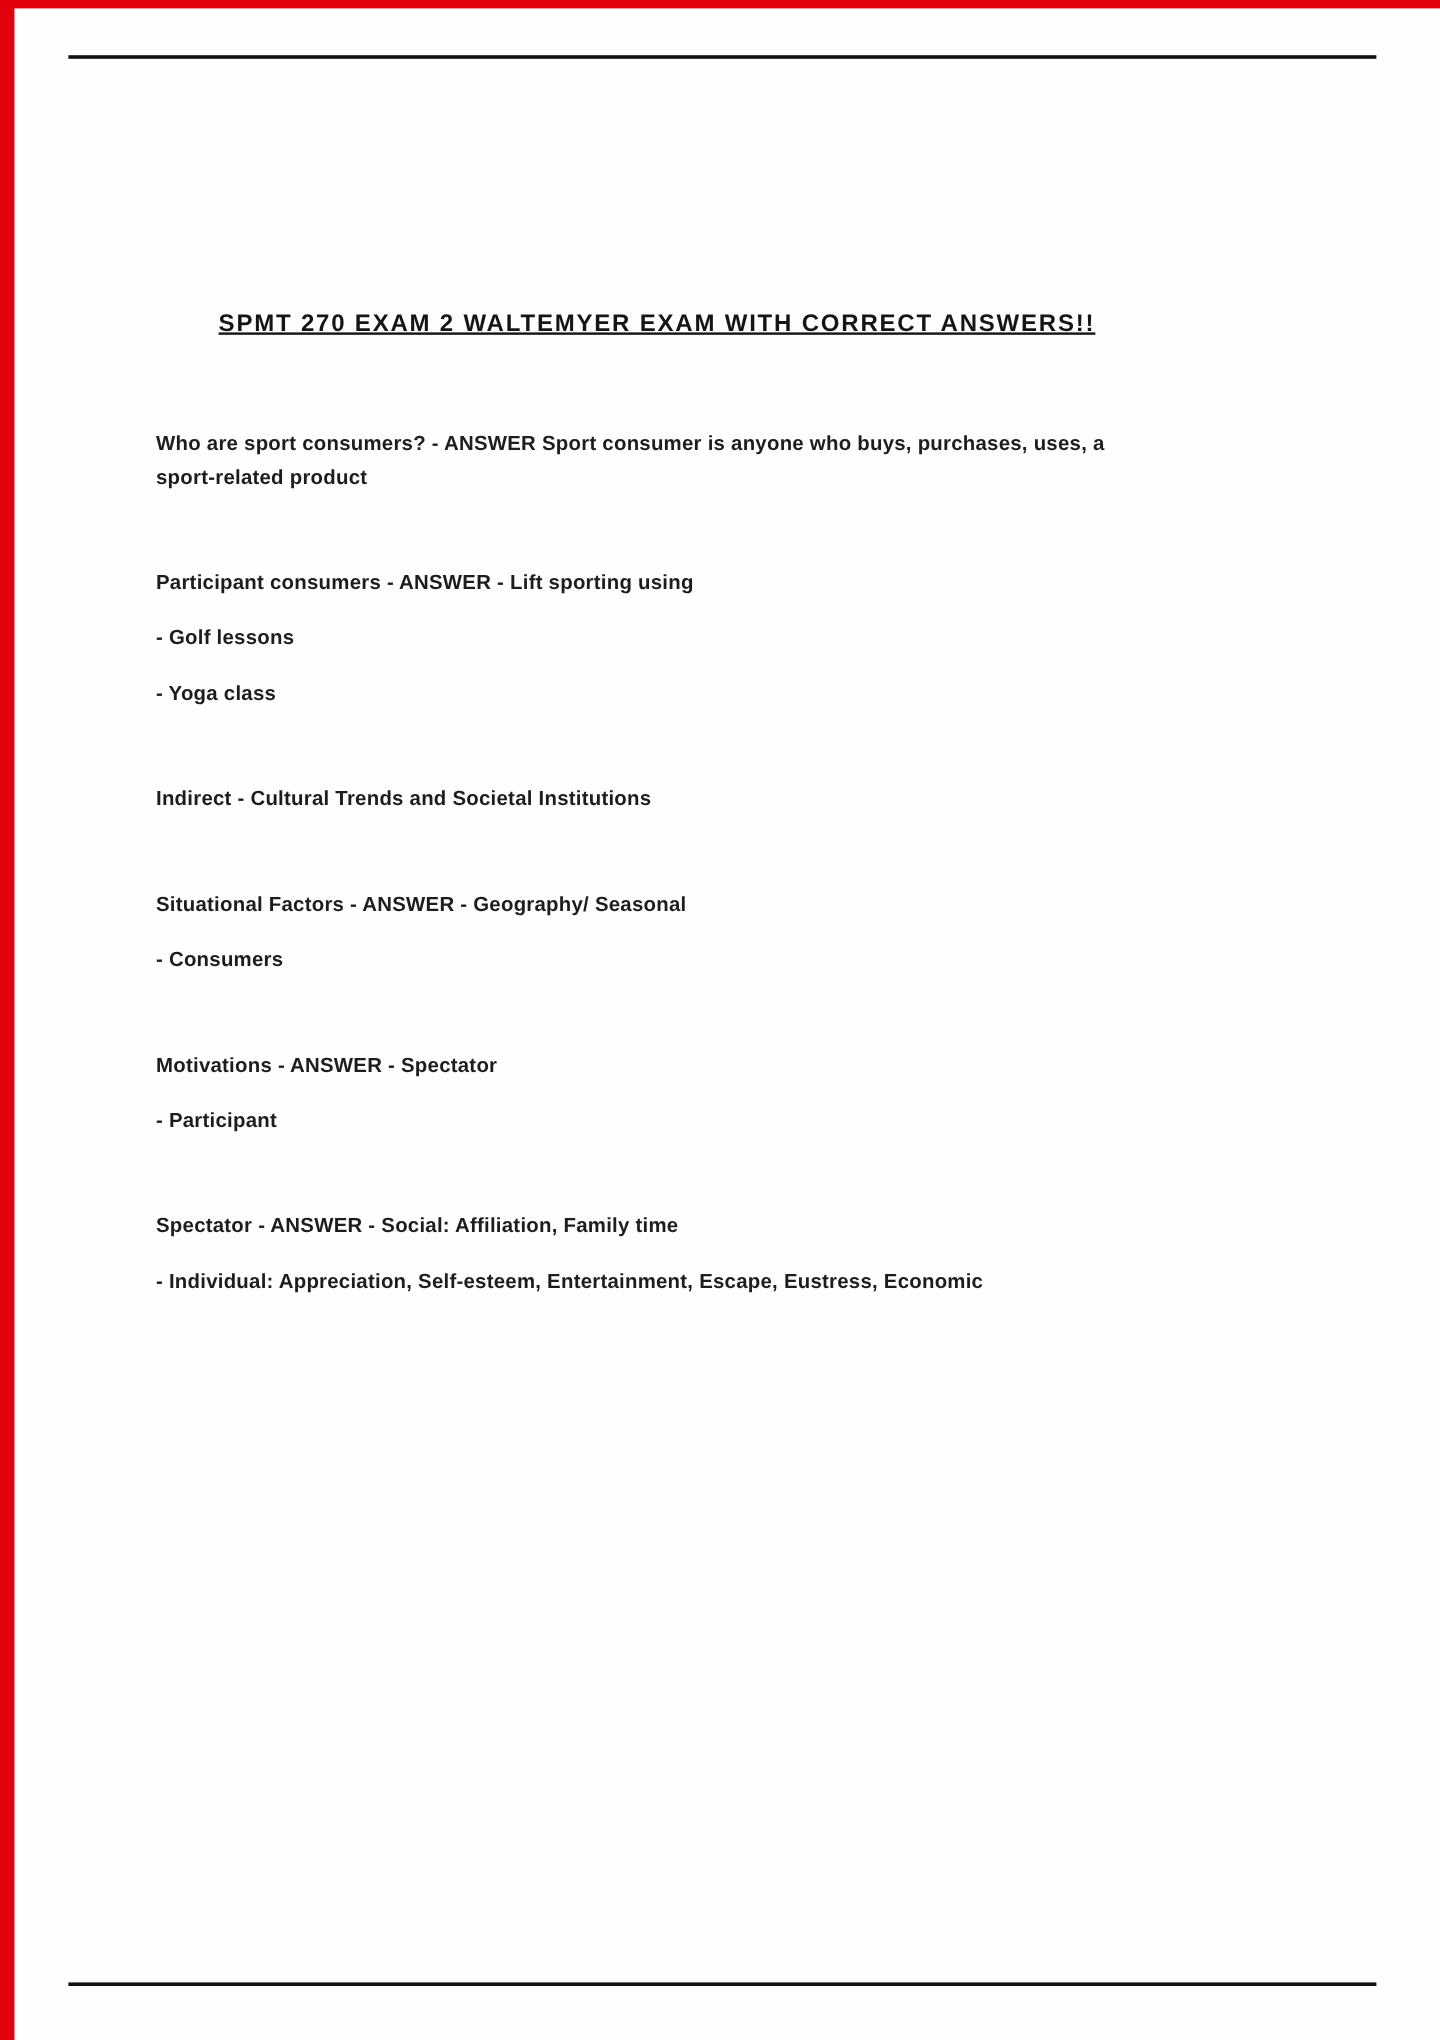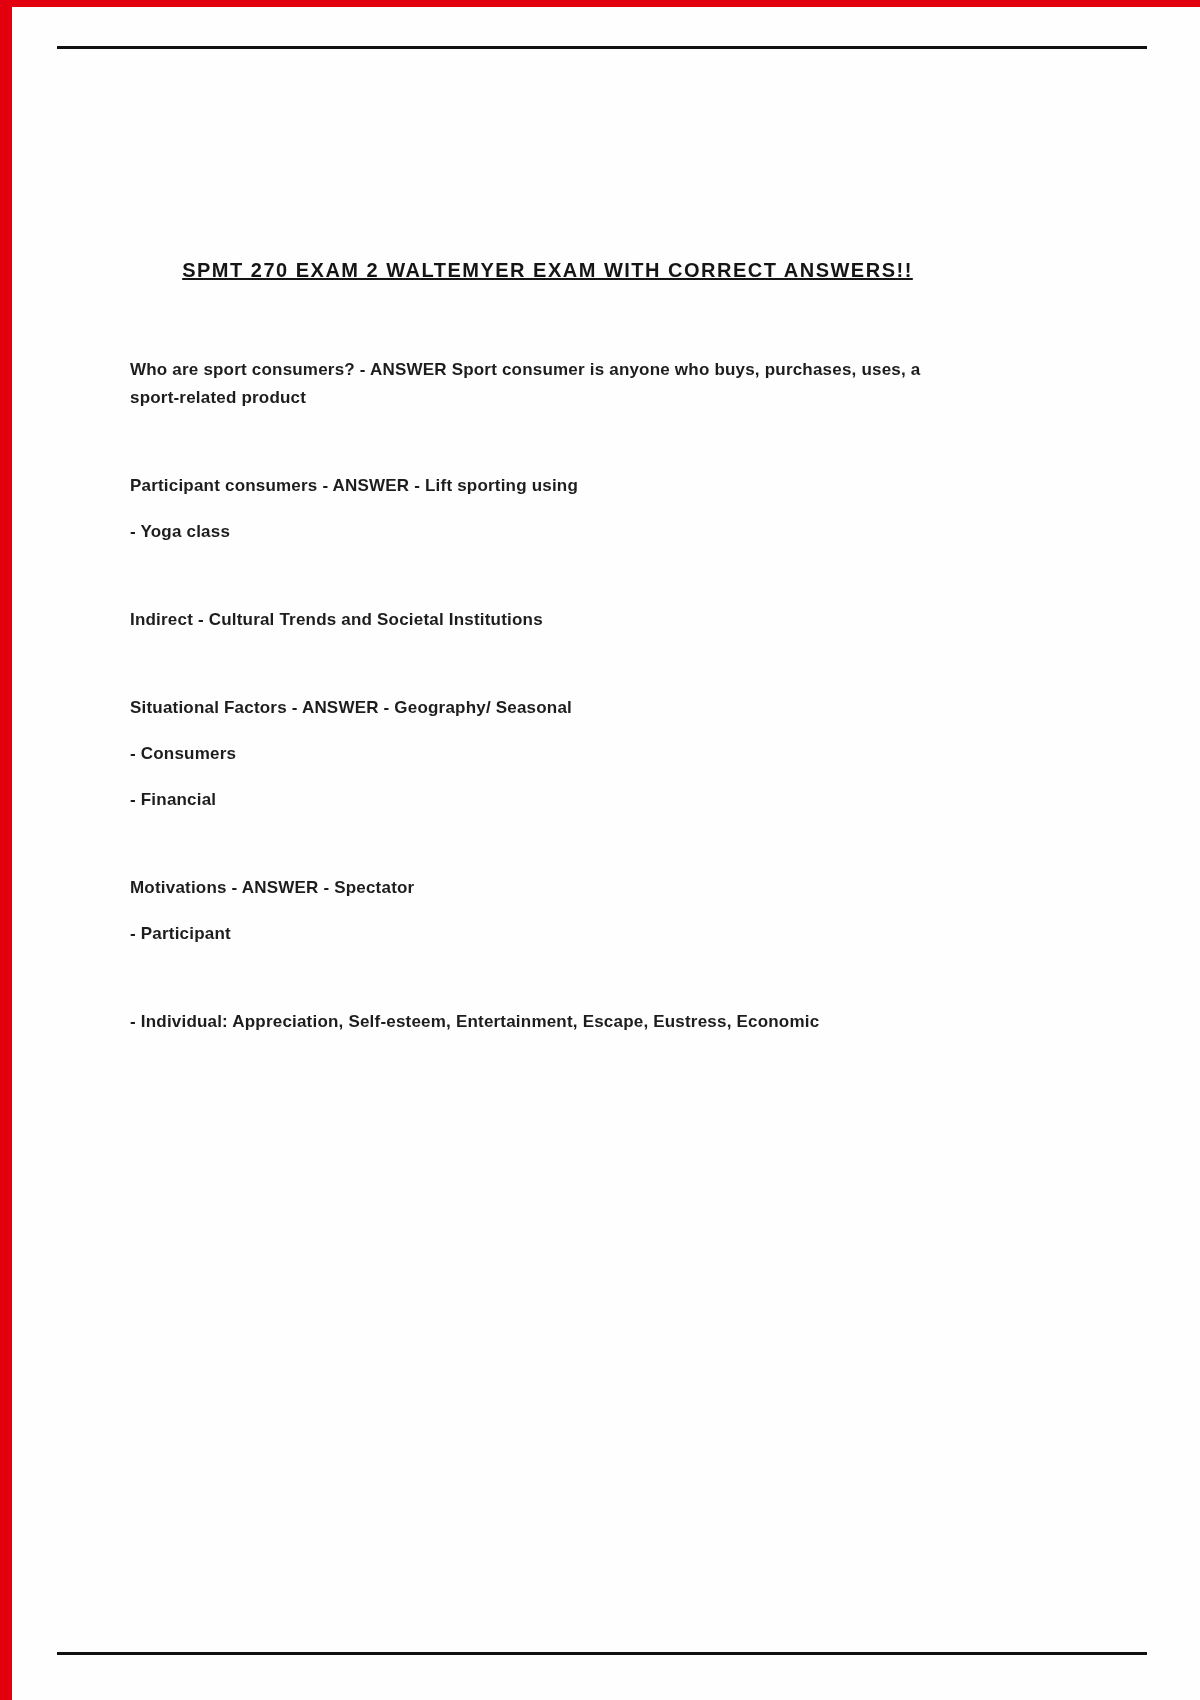--- a/index.html
+++ b/index.html
@@ -95,6 +95,7 @@
 
     <div class="block">
       <p class="line">Participant consumers - ANSWER - Lift sporting using</p>
+      <p class="line">- Golf lessons</p>
       <p class="line">- Yoga class</p>
     </div>
 

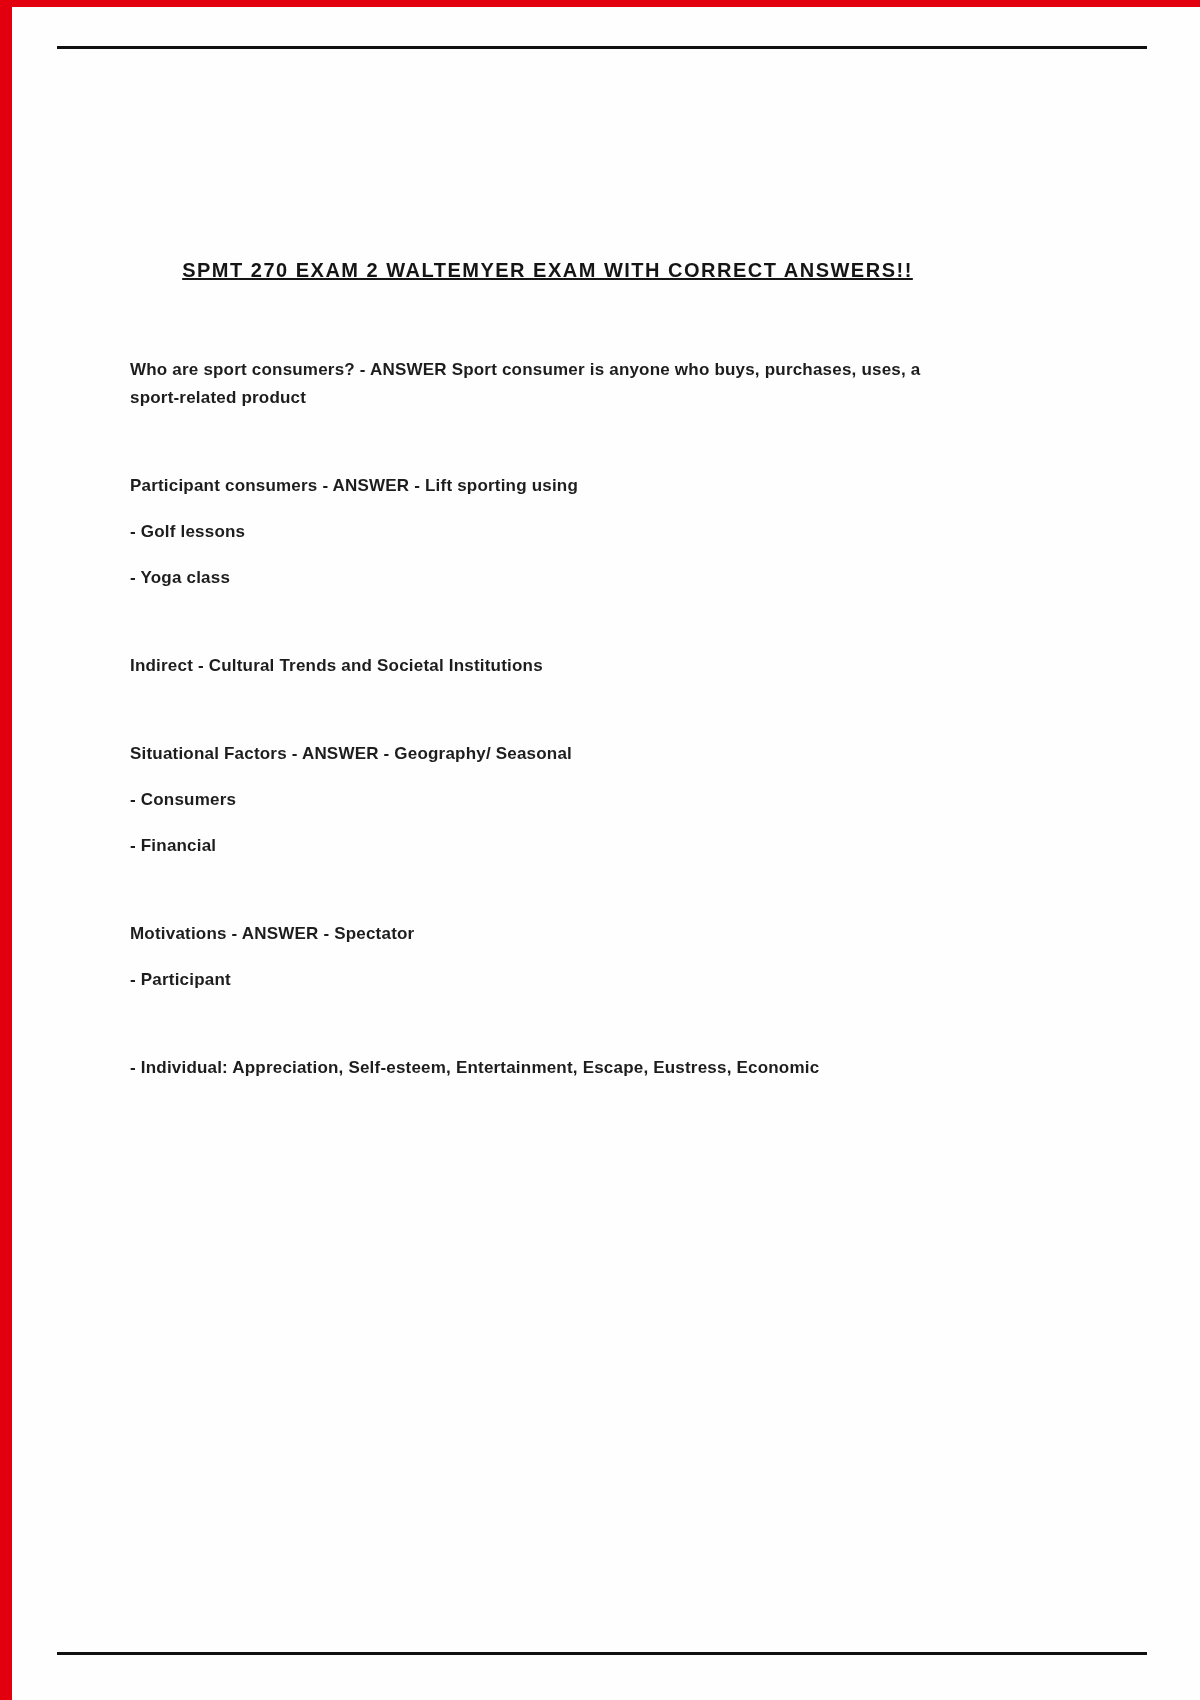--- a/index.html
+++ b/index.html
@@ -107,7 +107,6 @@
     <div class="block">
       <p class="line">Situational Factors - ANSWER - Geography/ Seasonal</p>
       <p class="line">- Consumers</p>
-      <p class="line">- Financial</p>
     </div>
 
     <div class="block">

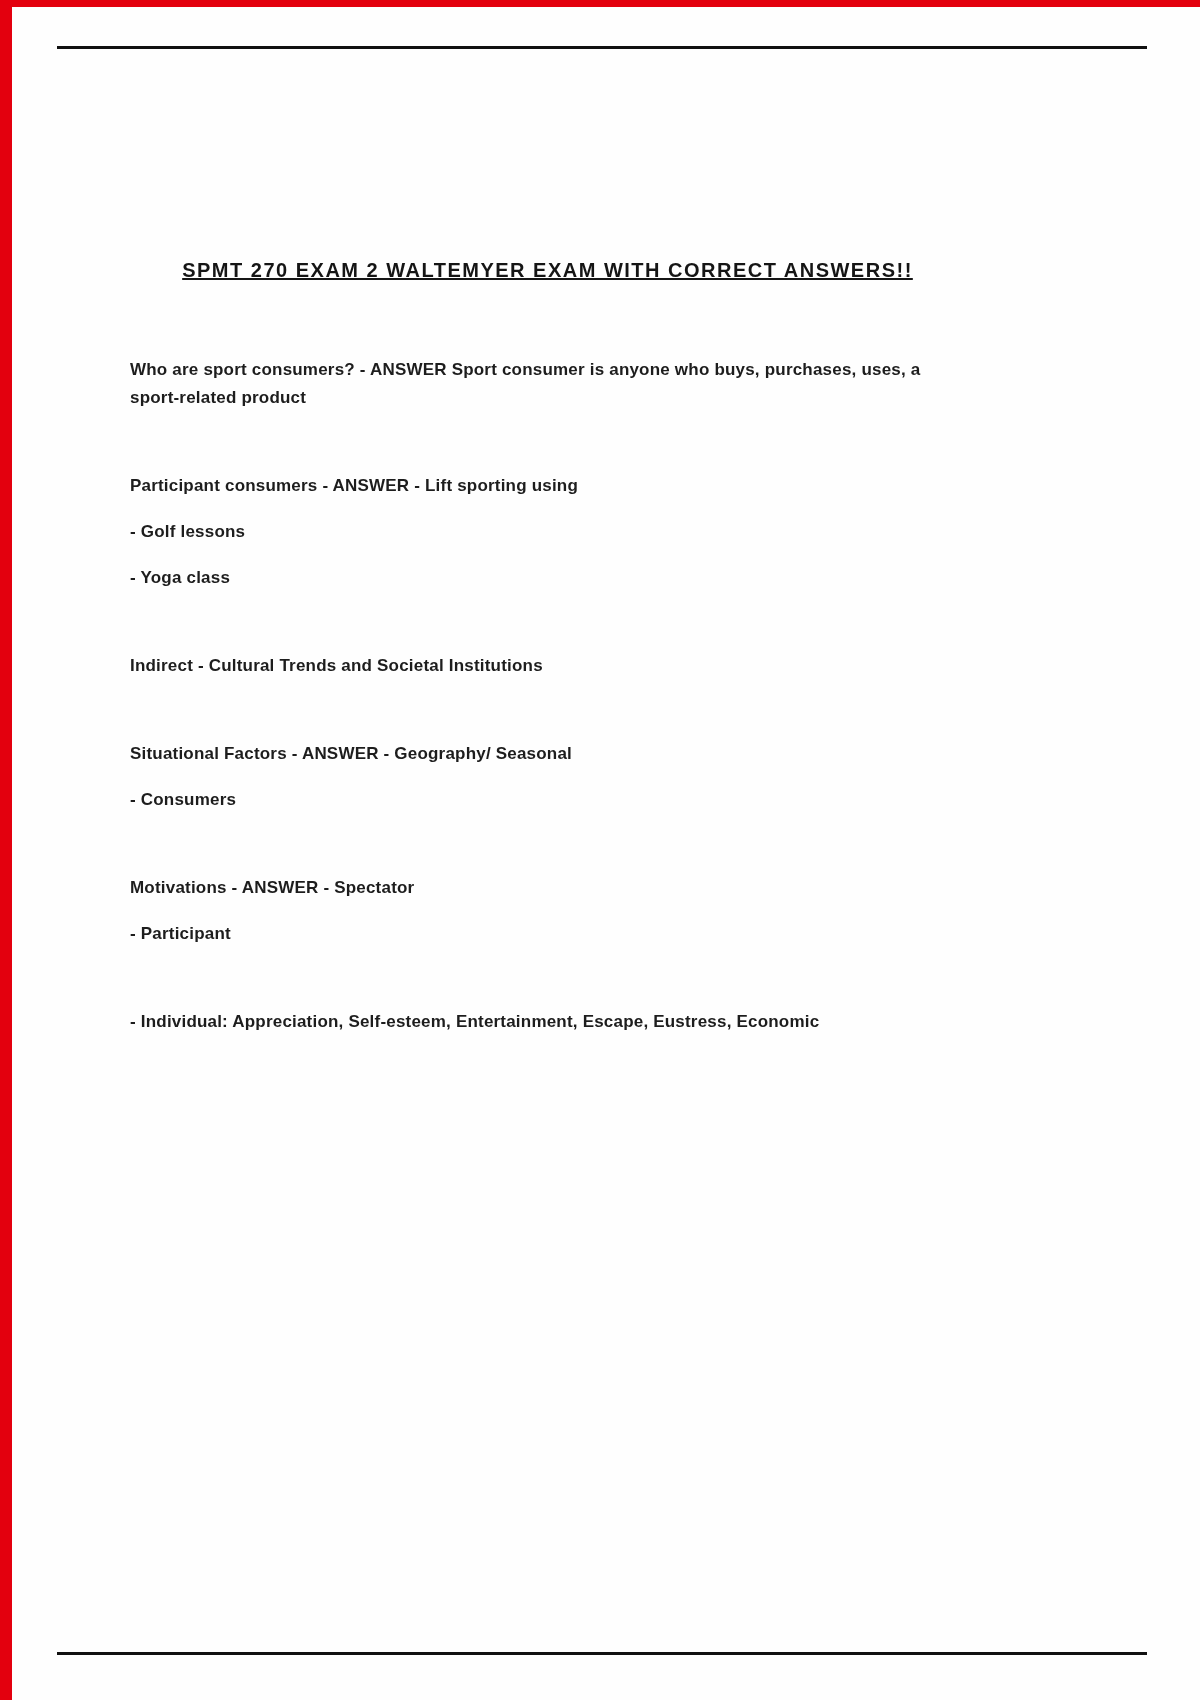--- a/index.html
+++ b/index.html
@@ -115,6 +115,7 @@
     </div>
 
     <div class="block">
+      <p class="line">Spectator - ANSWER - Social: Affiliation, Family time</p>
       <p class="line">- Individual: Appreciation, Self-esteem, Entertainment, Escape, Eustress, Economic</p>
     </div>
 

